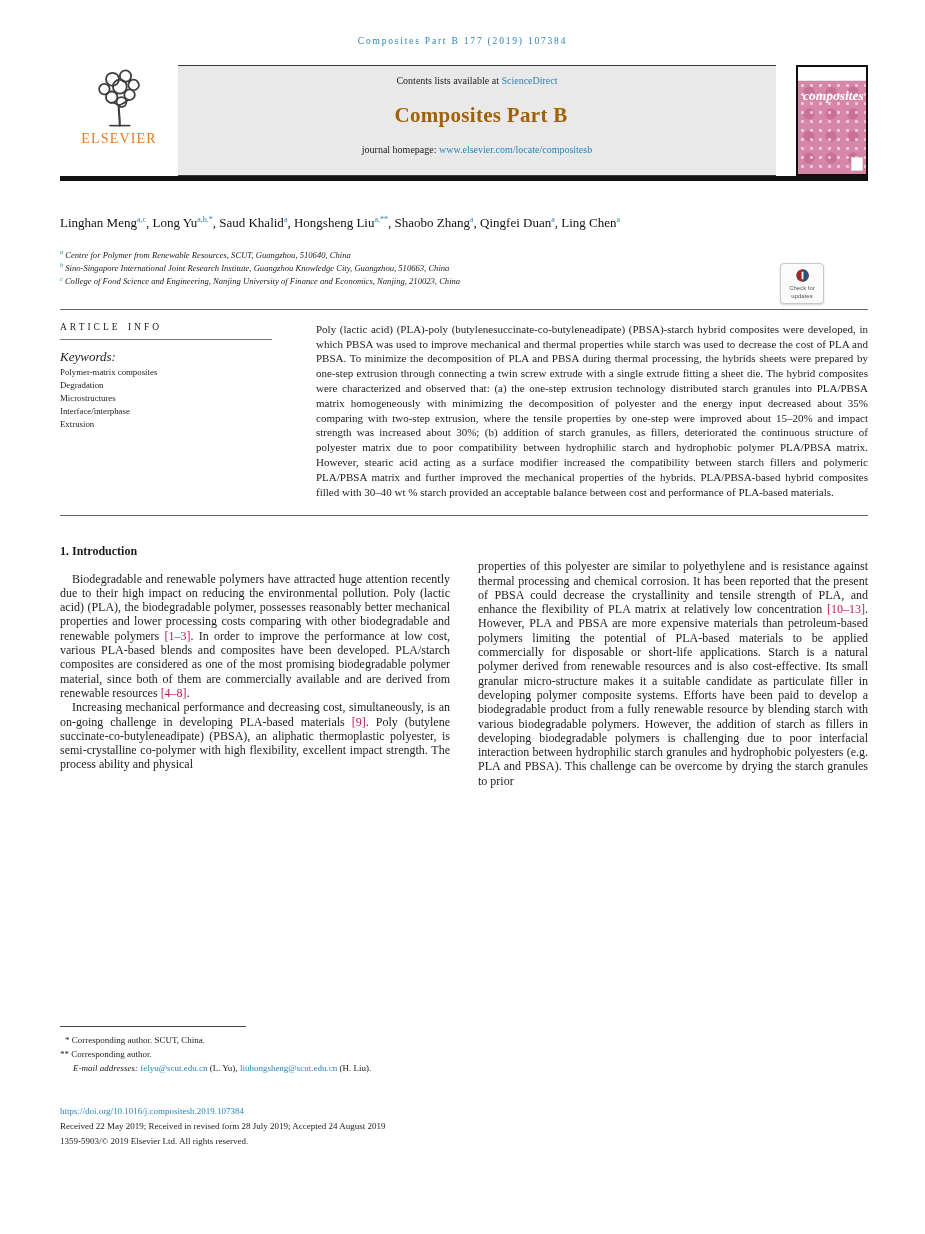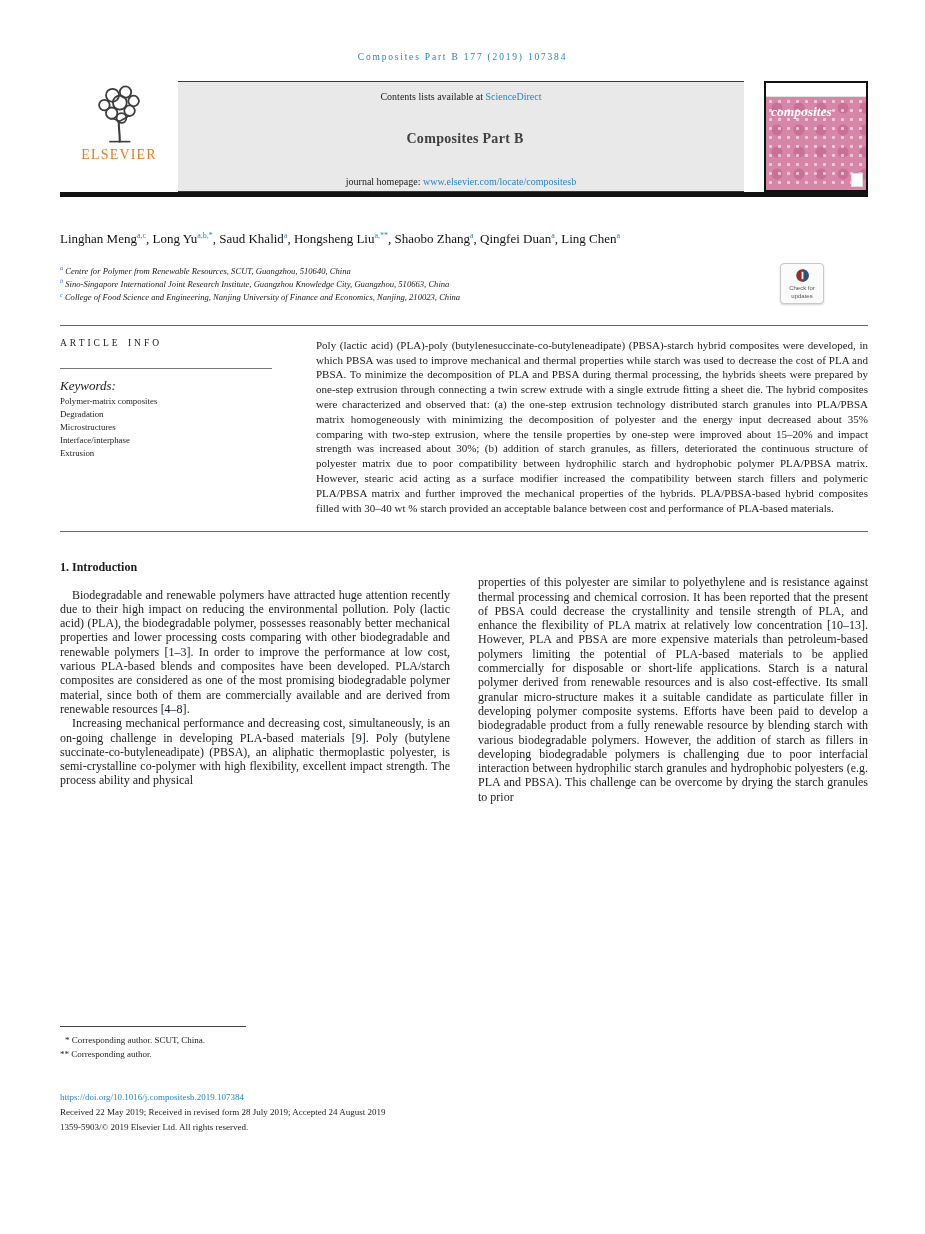--- a/index.html
+++ b/index.html
@@ -9,7 +9,7 @@
   a.link, .link { color:#2a84b8; text-decoration:none; cursor:pointer; }
 
   
-  .top-cite { padding-top:52px; text-align:center; font-size:9.5px;
+  .top-cite { padding-top:36px; text-align:center; font-size:9.5px;
               letter-spacing:1.8px; color:#2a84b8; }
 
   

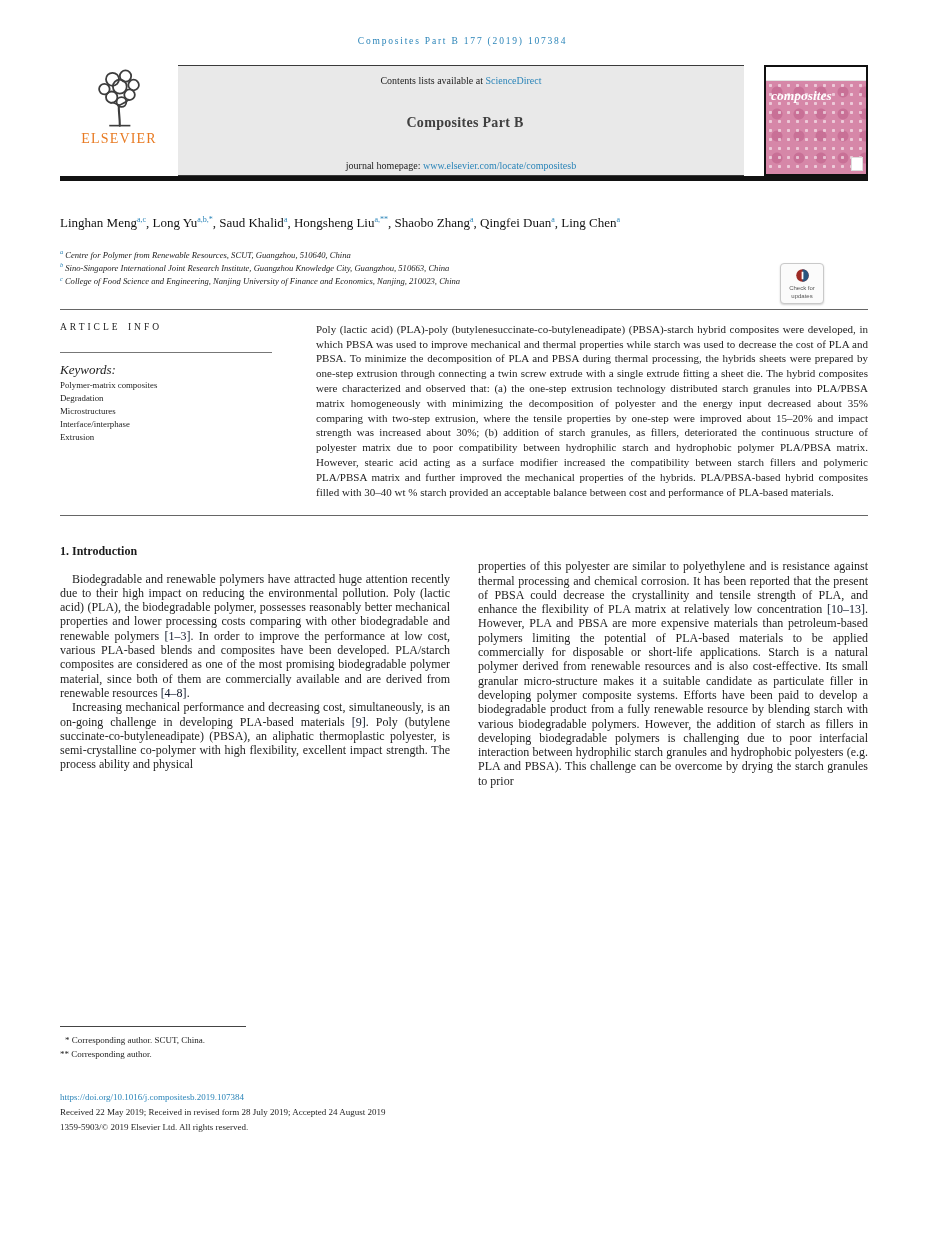--- a/index.html
+++ b/index.html
@@ -19,7 +19,7 @@
   .elsevier-word { font-size:14px; color:#e87a22; letter-spacing:1.2px; margin-top:2px; }
   .header-center { flex:1; background:#e9e9e9; border-top:1px solid #3a3a3a;
                    border-bottom:1px solid #3a3a3a; display:flex; flex-direction:column;
-                   align-items:center; justify-content:space-between; padding:9px 0 4px; box-sizing:border-box; }
+                   align-items:center; justify-content:space-between; padding:9px 0 20px; box-sizing:border-box; }
   .contents-line, .homepage-line { font-size:10px; color:#222; }
   .journal-title { font-size:14px; font-weight:bold; letter-spacing:.3px; color:#404040;margin-left:8px; }
   .cover-box { width:104px; margin-left:20px; border:2px solid #101010; display:flex;

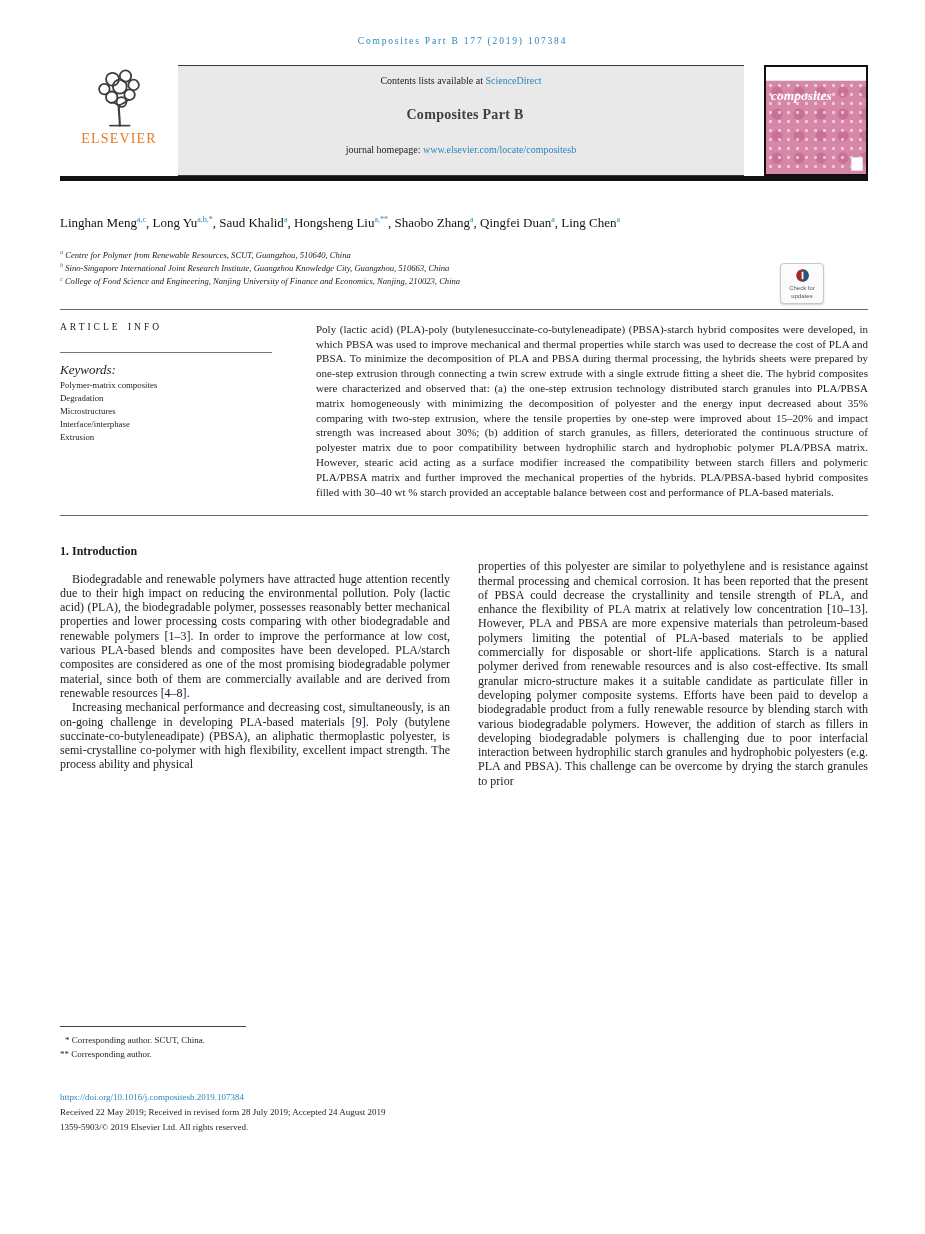--- a/index.html
+++ b/index.html
@@ -22,7 +22,7 @@
                    align-items:center; justify-content:space-between; padding:9px 0 20px; box-sizing:border-box; }
   .contents-line, .homepage-line { font-size:10px; color:#222; }
   .journal-title { font-size:14px; font-weight:bold; letter-spacing:.3px; color:#404040;margin-left:8px; }
-  .cover-box { width:104px; margin-left:20px; border:2px solid #101010; display:flex;
+  .cover-box { width:72px; margin-left:20px; border:2px solid #101010; display:flex;
                flex-direction:column; box-sizing:border-box; }
   .cover-top { height:13px; background:#fff; border-bottom:1px solid #e3e3e3; }
   .cover-pink { flex:1; position:relative; background-color:#d687a8;

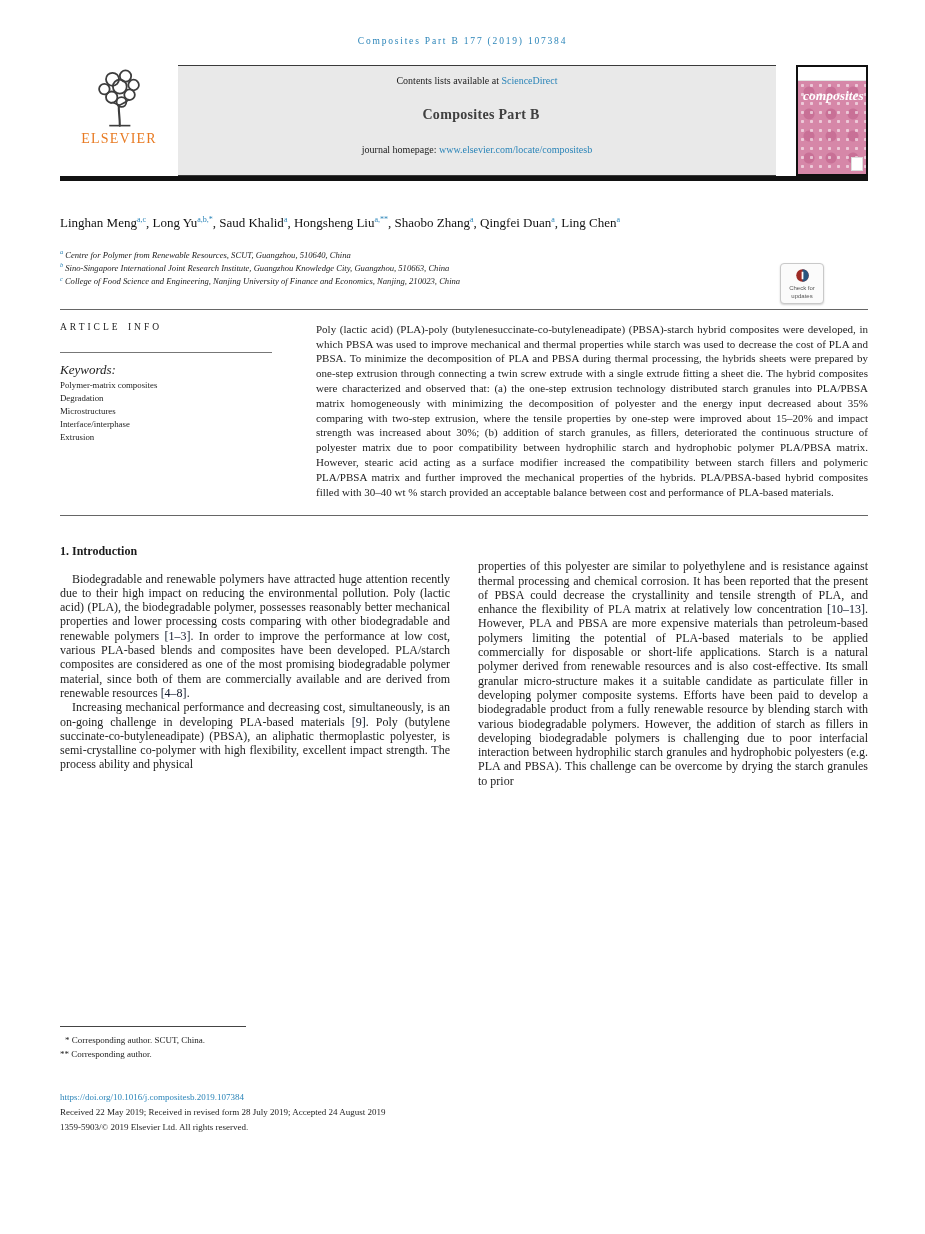--- a/index.html
+++ b/index.html
@@ -21,7 +21,7 @@
                    border-bottom:1px solid #3a3a3a; display:flex; flex-direction:column;
                    align-items:center; justify-content:space-between; padding:9px 0 20px; box-sizing:border-box; }
   .contents-line, .homepage-line { font-size:10px; color:#222; }
-  .journal-title { font-size:14px; font-weight:bold; letter-spacing:.3px; color:#404040;margin-left:8px; }
+  .journal-title { font-size:21px; font-weight:bold; letter-spacing:.3px; color:#a16207;margin-left:8px; }
   .cover-box { width:72px; margin-left:20px; border:2px solid #101010; display:flex;
                flex-direction:column; box-sizing:border-box; }
   .cover-top { height:13px; background:#fff; border-bottom:1px solid #e3e3e3; }

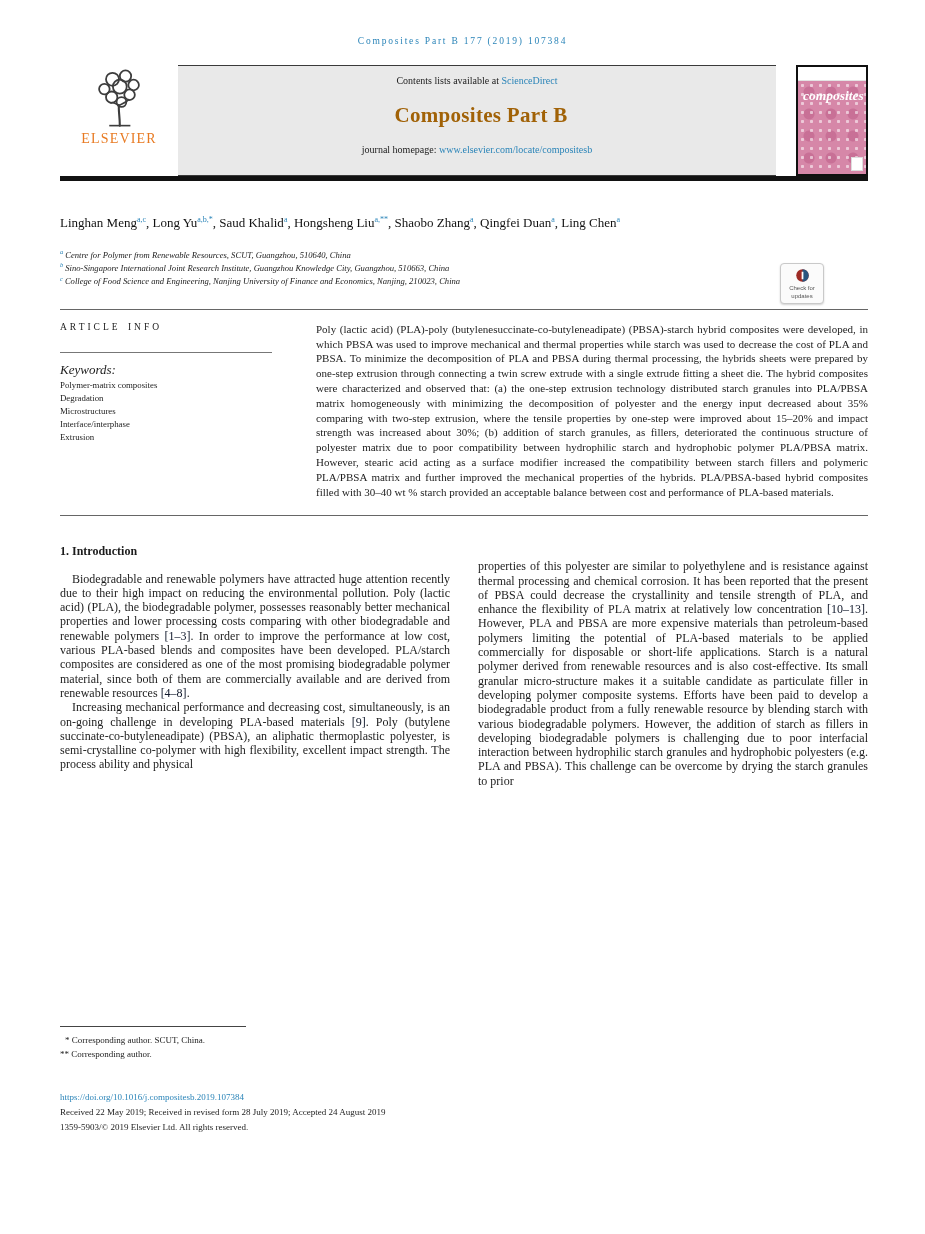--- a/index.html
+++ b/index.html
@@ -56,7 +56,7 @@
   .info-col { width:212px; margin-right:44px; flex-shrink:0; }
   .abstract-col { flex:1; }
   .col-heading { font-size:9.5px; letter-spacing:3px; word-spacing:2px; color:#222;
-                 padding-bottom:20px; border-bottom:1px solid #777; margin-bottom:9px; }
+                 padding-bottom:7px; border-bottom:1px solid #777; margin-bottom:9px; }
   .kw-label { font-size:13px; font-style:italic; margin-bottom:1px; }
   .kw-item { font-size:8.8px; line-height:1.5; }
   .abstract-text { font-size:11px; line-height:14.8px; text-align:justify; }

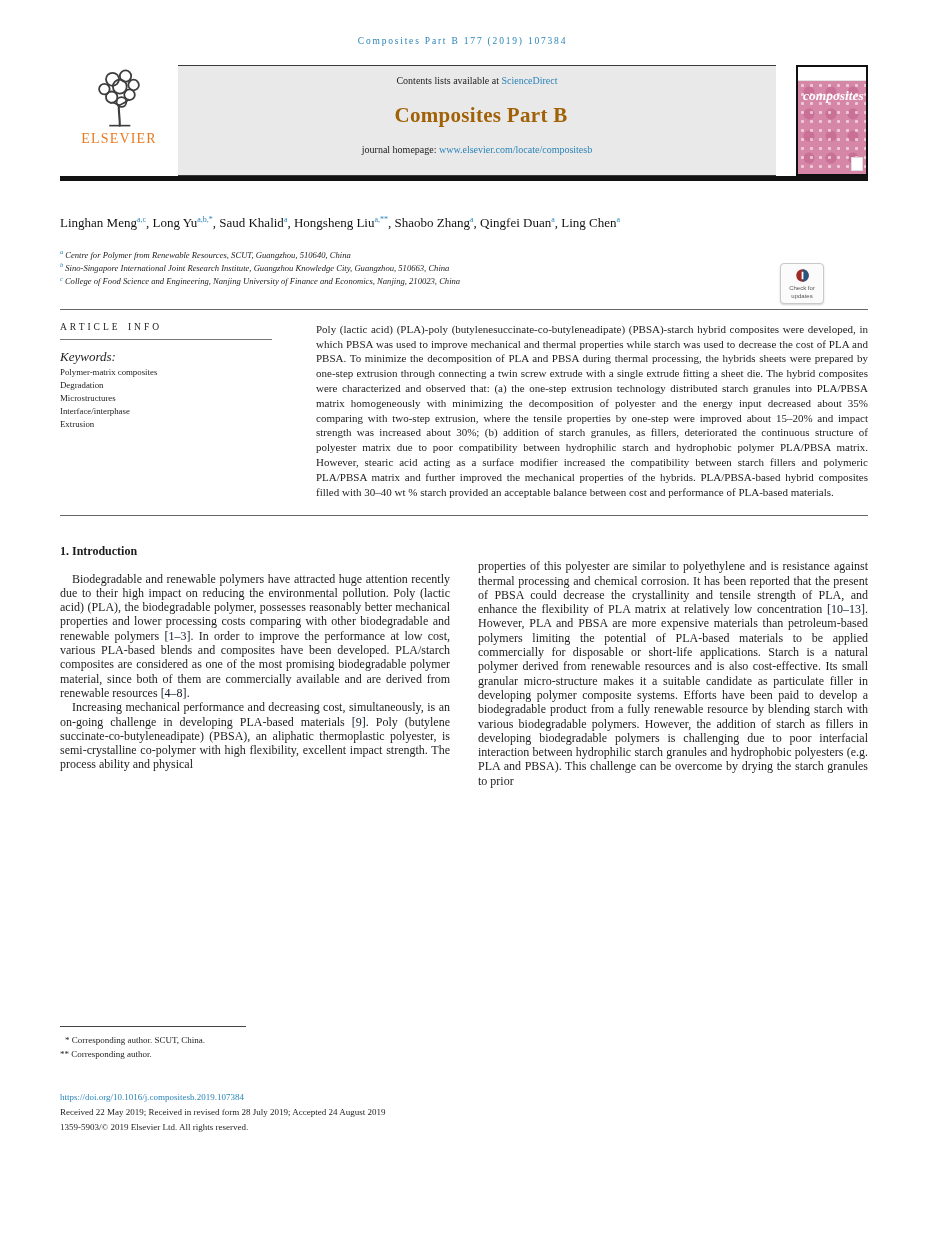--- a/index.html
+++ b/index.html
@@ -68,7 +68,7 @@
   .section-heading { font-size:12px; font-weight:bold; margin:0 0 13px; }
   .para { margin:0; text-indent:12px; }
   .para.cont { text-indent:0; }
-  .cite { color:#0f172a;margin-top:29px; }
+  .cite { color:#be185d;margin-top:29px; }
 
   
   .footer { position:absolute; left:60px; right:57px; top:1026px; font-size:9px; color:#1c1c1c; }

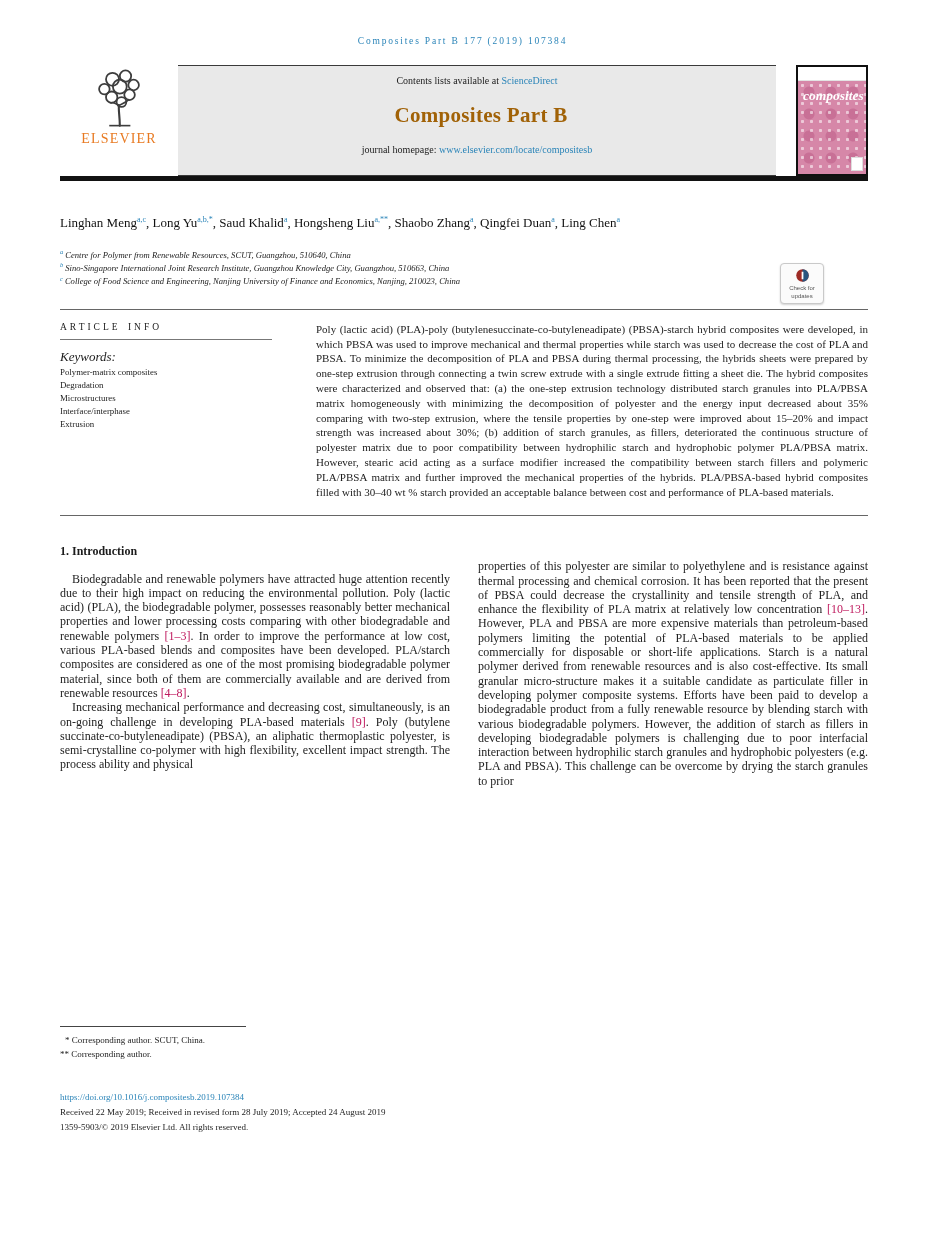--- a/index.html
+++ b/index.html
@@ -174,6 +174,7 @@
     <div class="fn-rule"></div>
     <div class="fn-line fn1">* Corresponding author. SCUT, China.</div>
     <div class="fn-line">** Corresponding author.</div>
+    <div class="fn-line fn-email"><span class="italic">E-mail addresses: </span><a class="link">felyu@scut.edu.cn</a><span> (L. Yu), </span><a class="link">liuhongsheng@scut.edu.cn</a><span> (H. Liu).</span></div>
 
     <div class="doi-block">
       <div><a class="link">https://doi.org/10.1016/j.compositesb.2019.107384</a></div>

